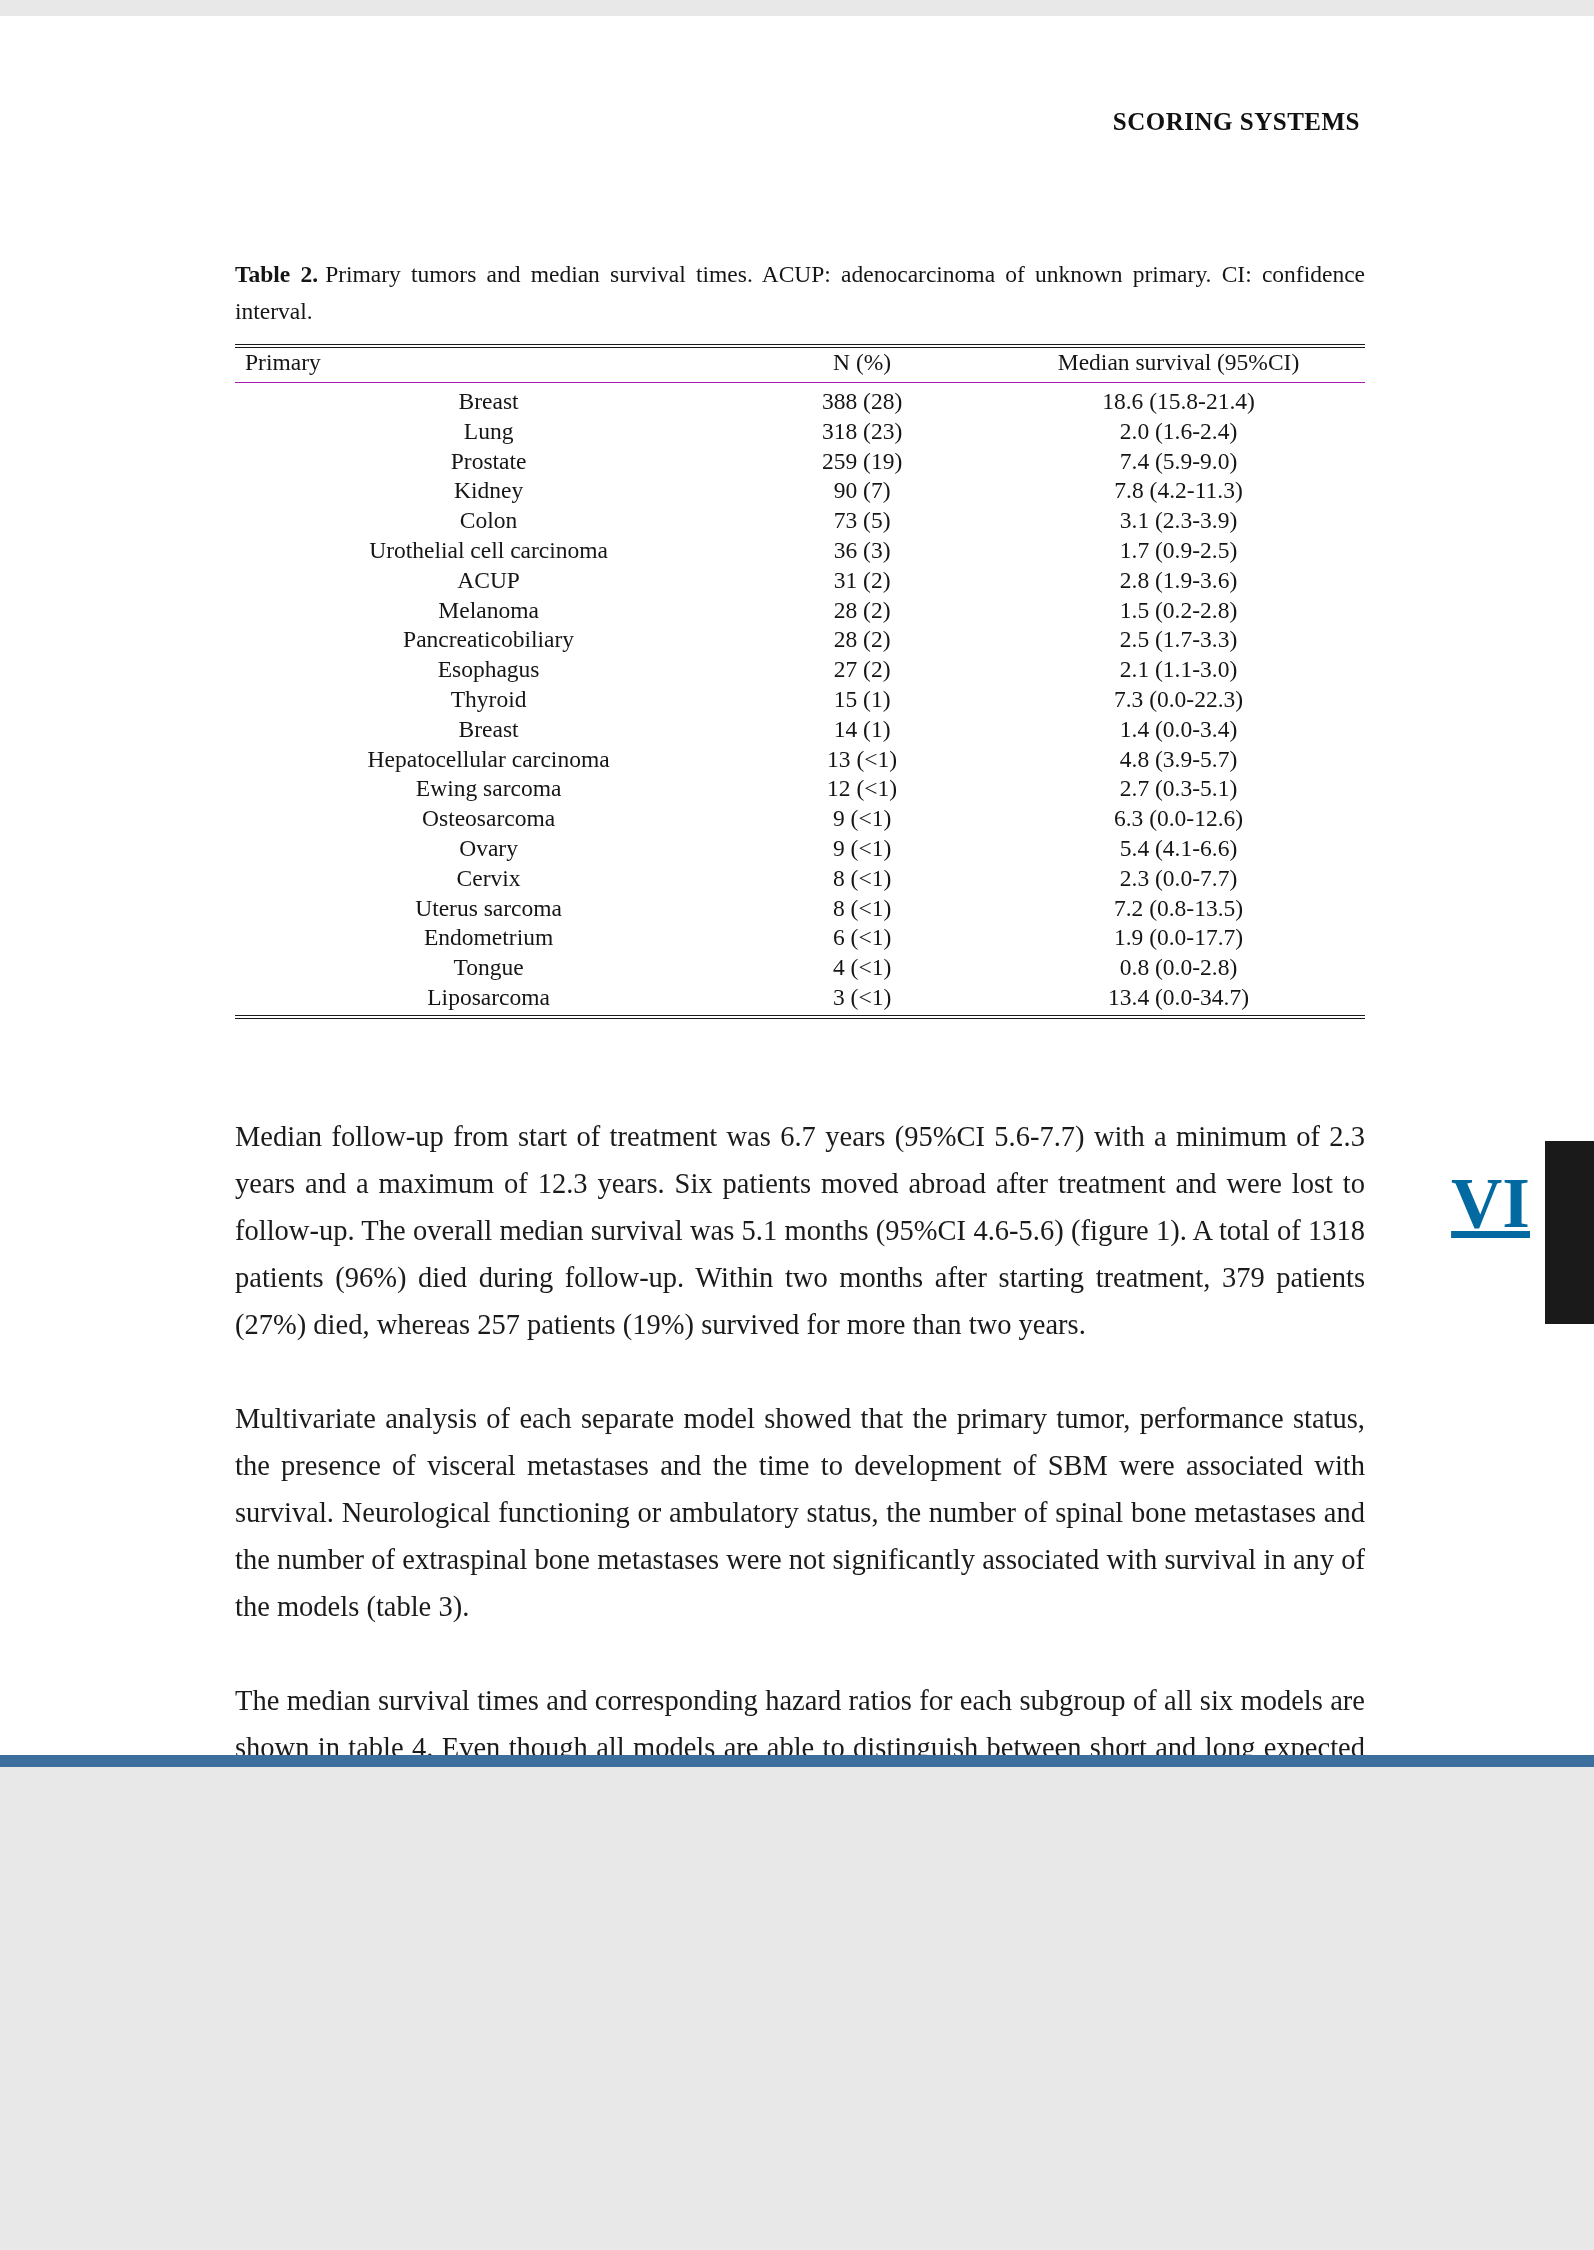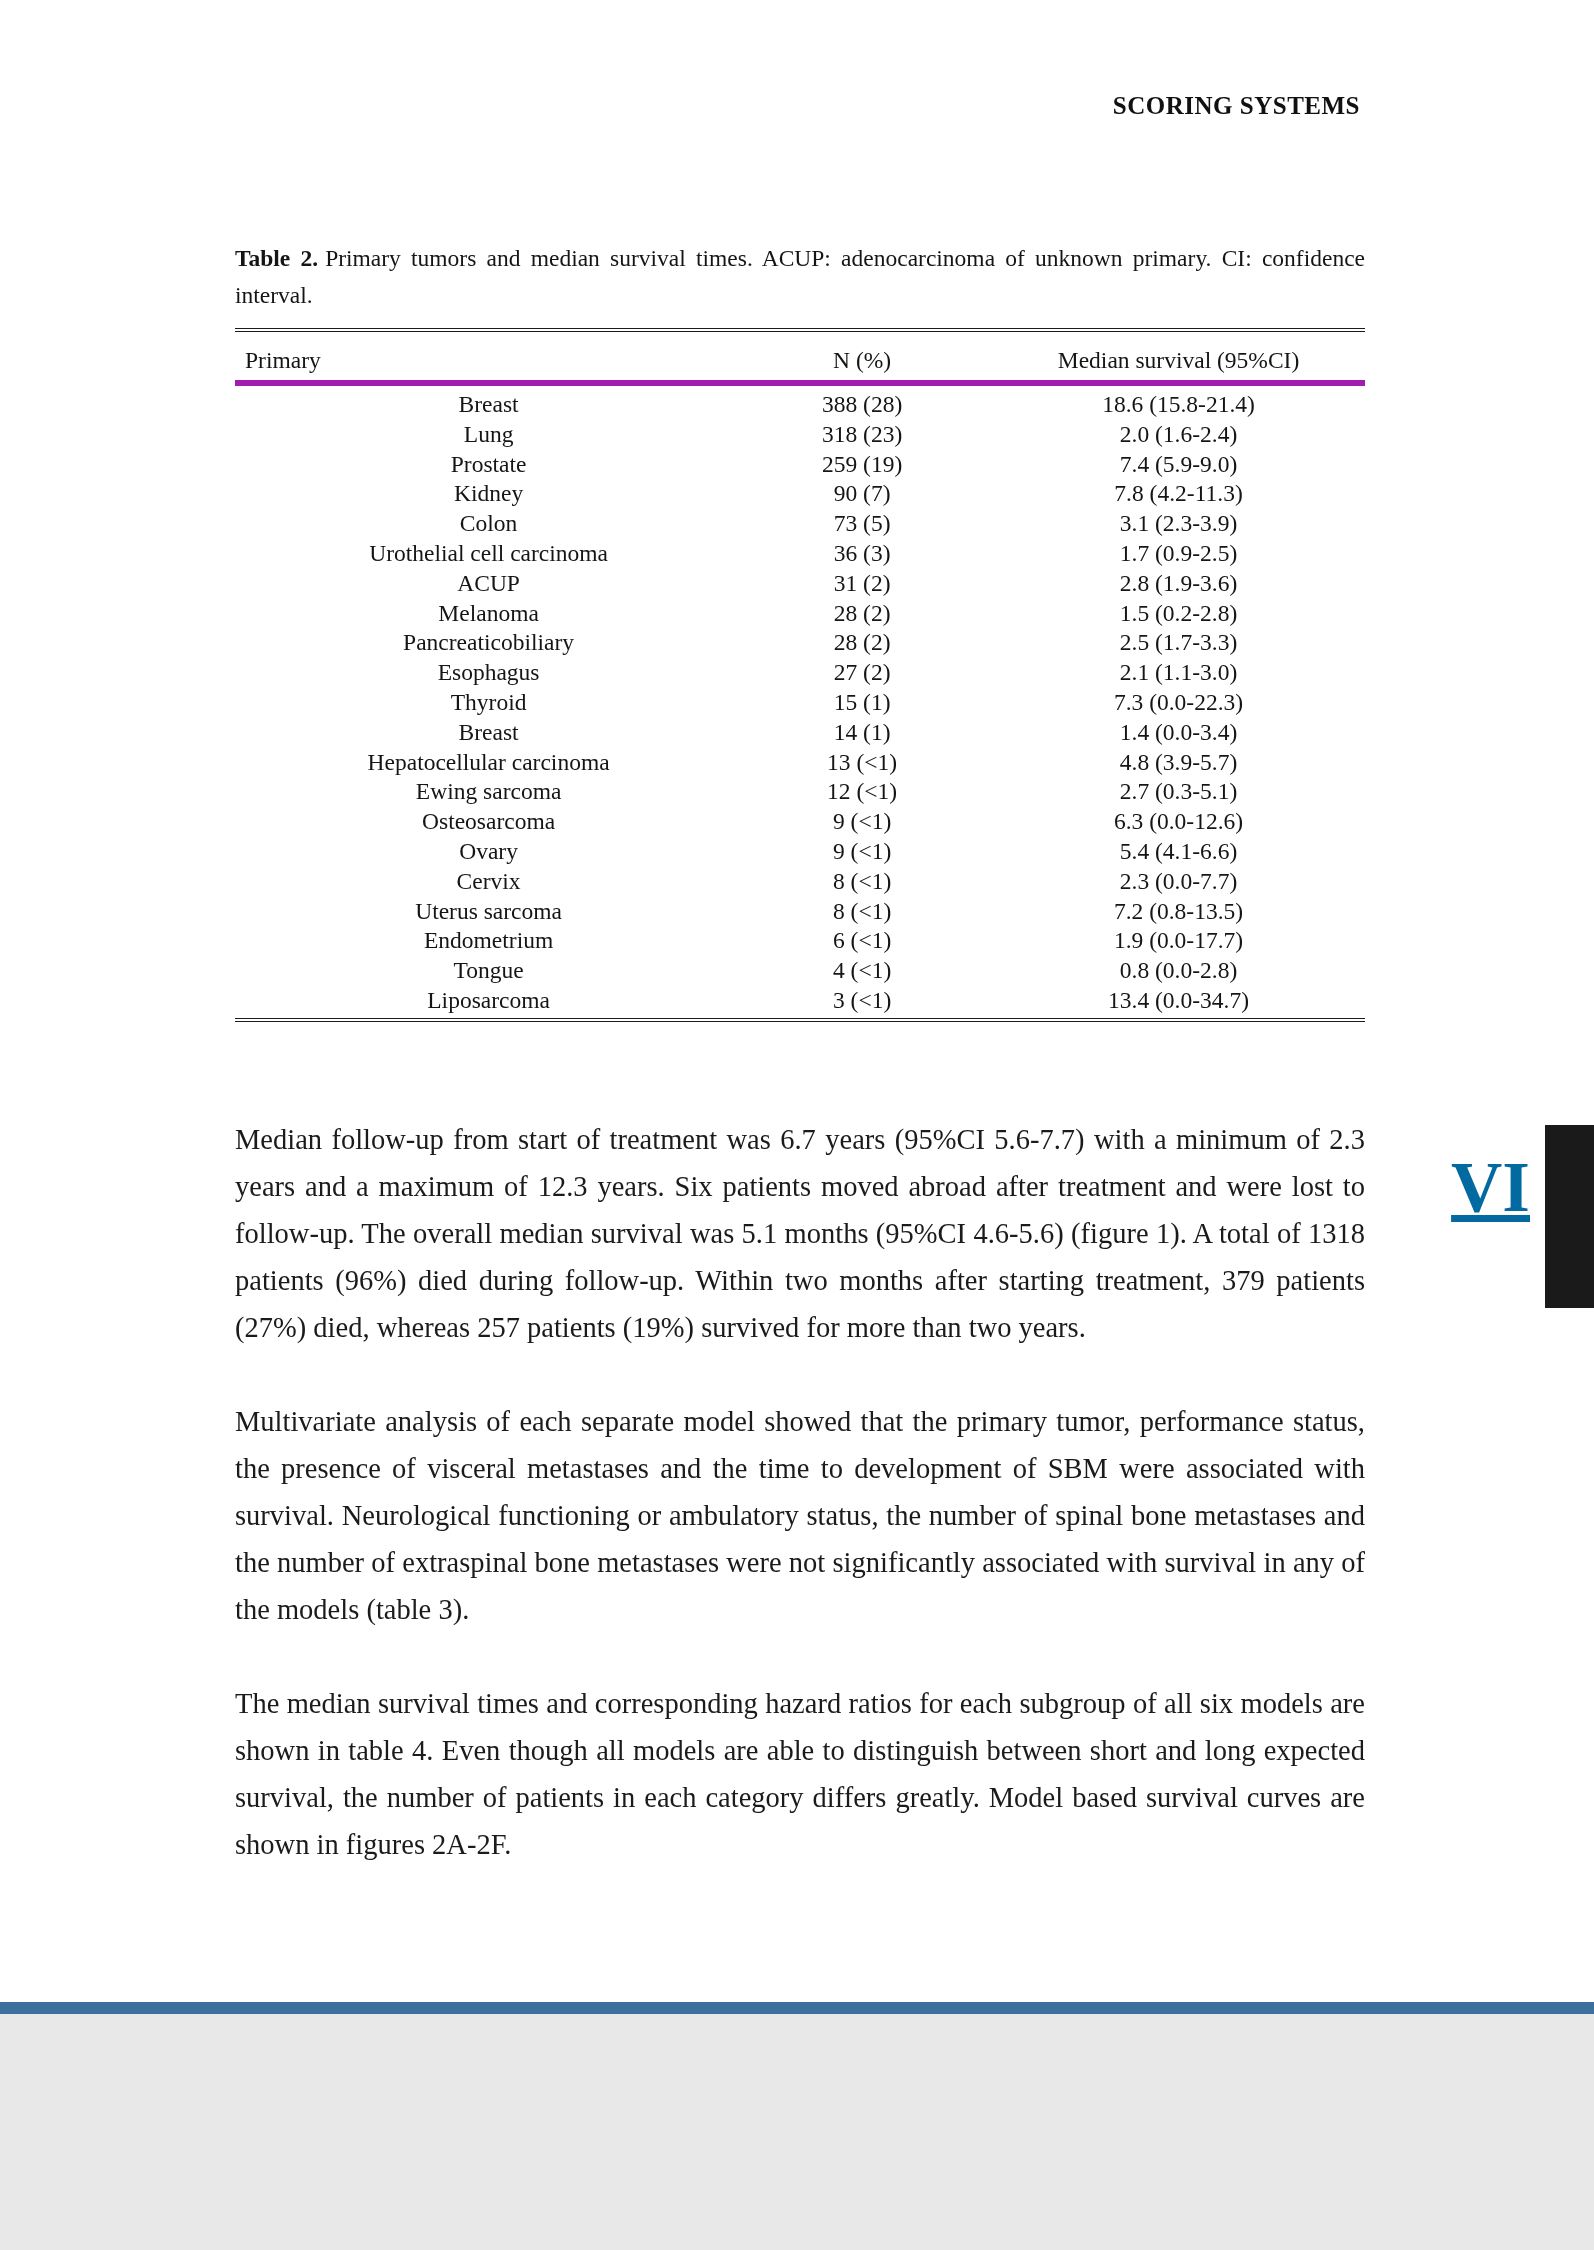--- a/index.html
+++ b/index.html
@@ -7,12 +7,12 @@
   .page {
     position: relative;
     width: 1594px;
-    height: 2014px;
+    height: 1751px;
     background: #ffffff;
     font-family: "Liberation Serif", serif;
     color: #1c1c1c;
     overflow: hidden;
-    margin: 0 auto;
+    margin: 16px auto;
   }
   .running-head {
     position: absolute;

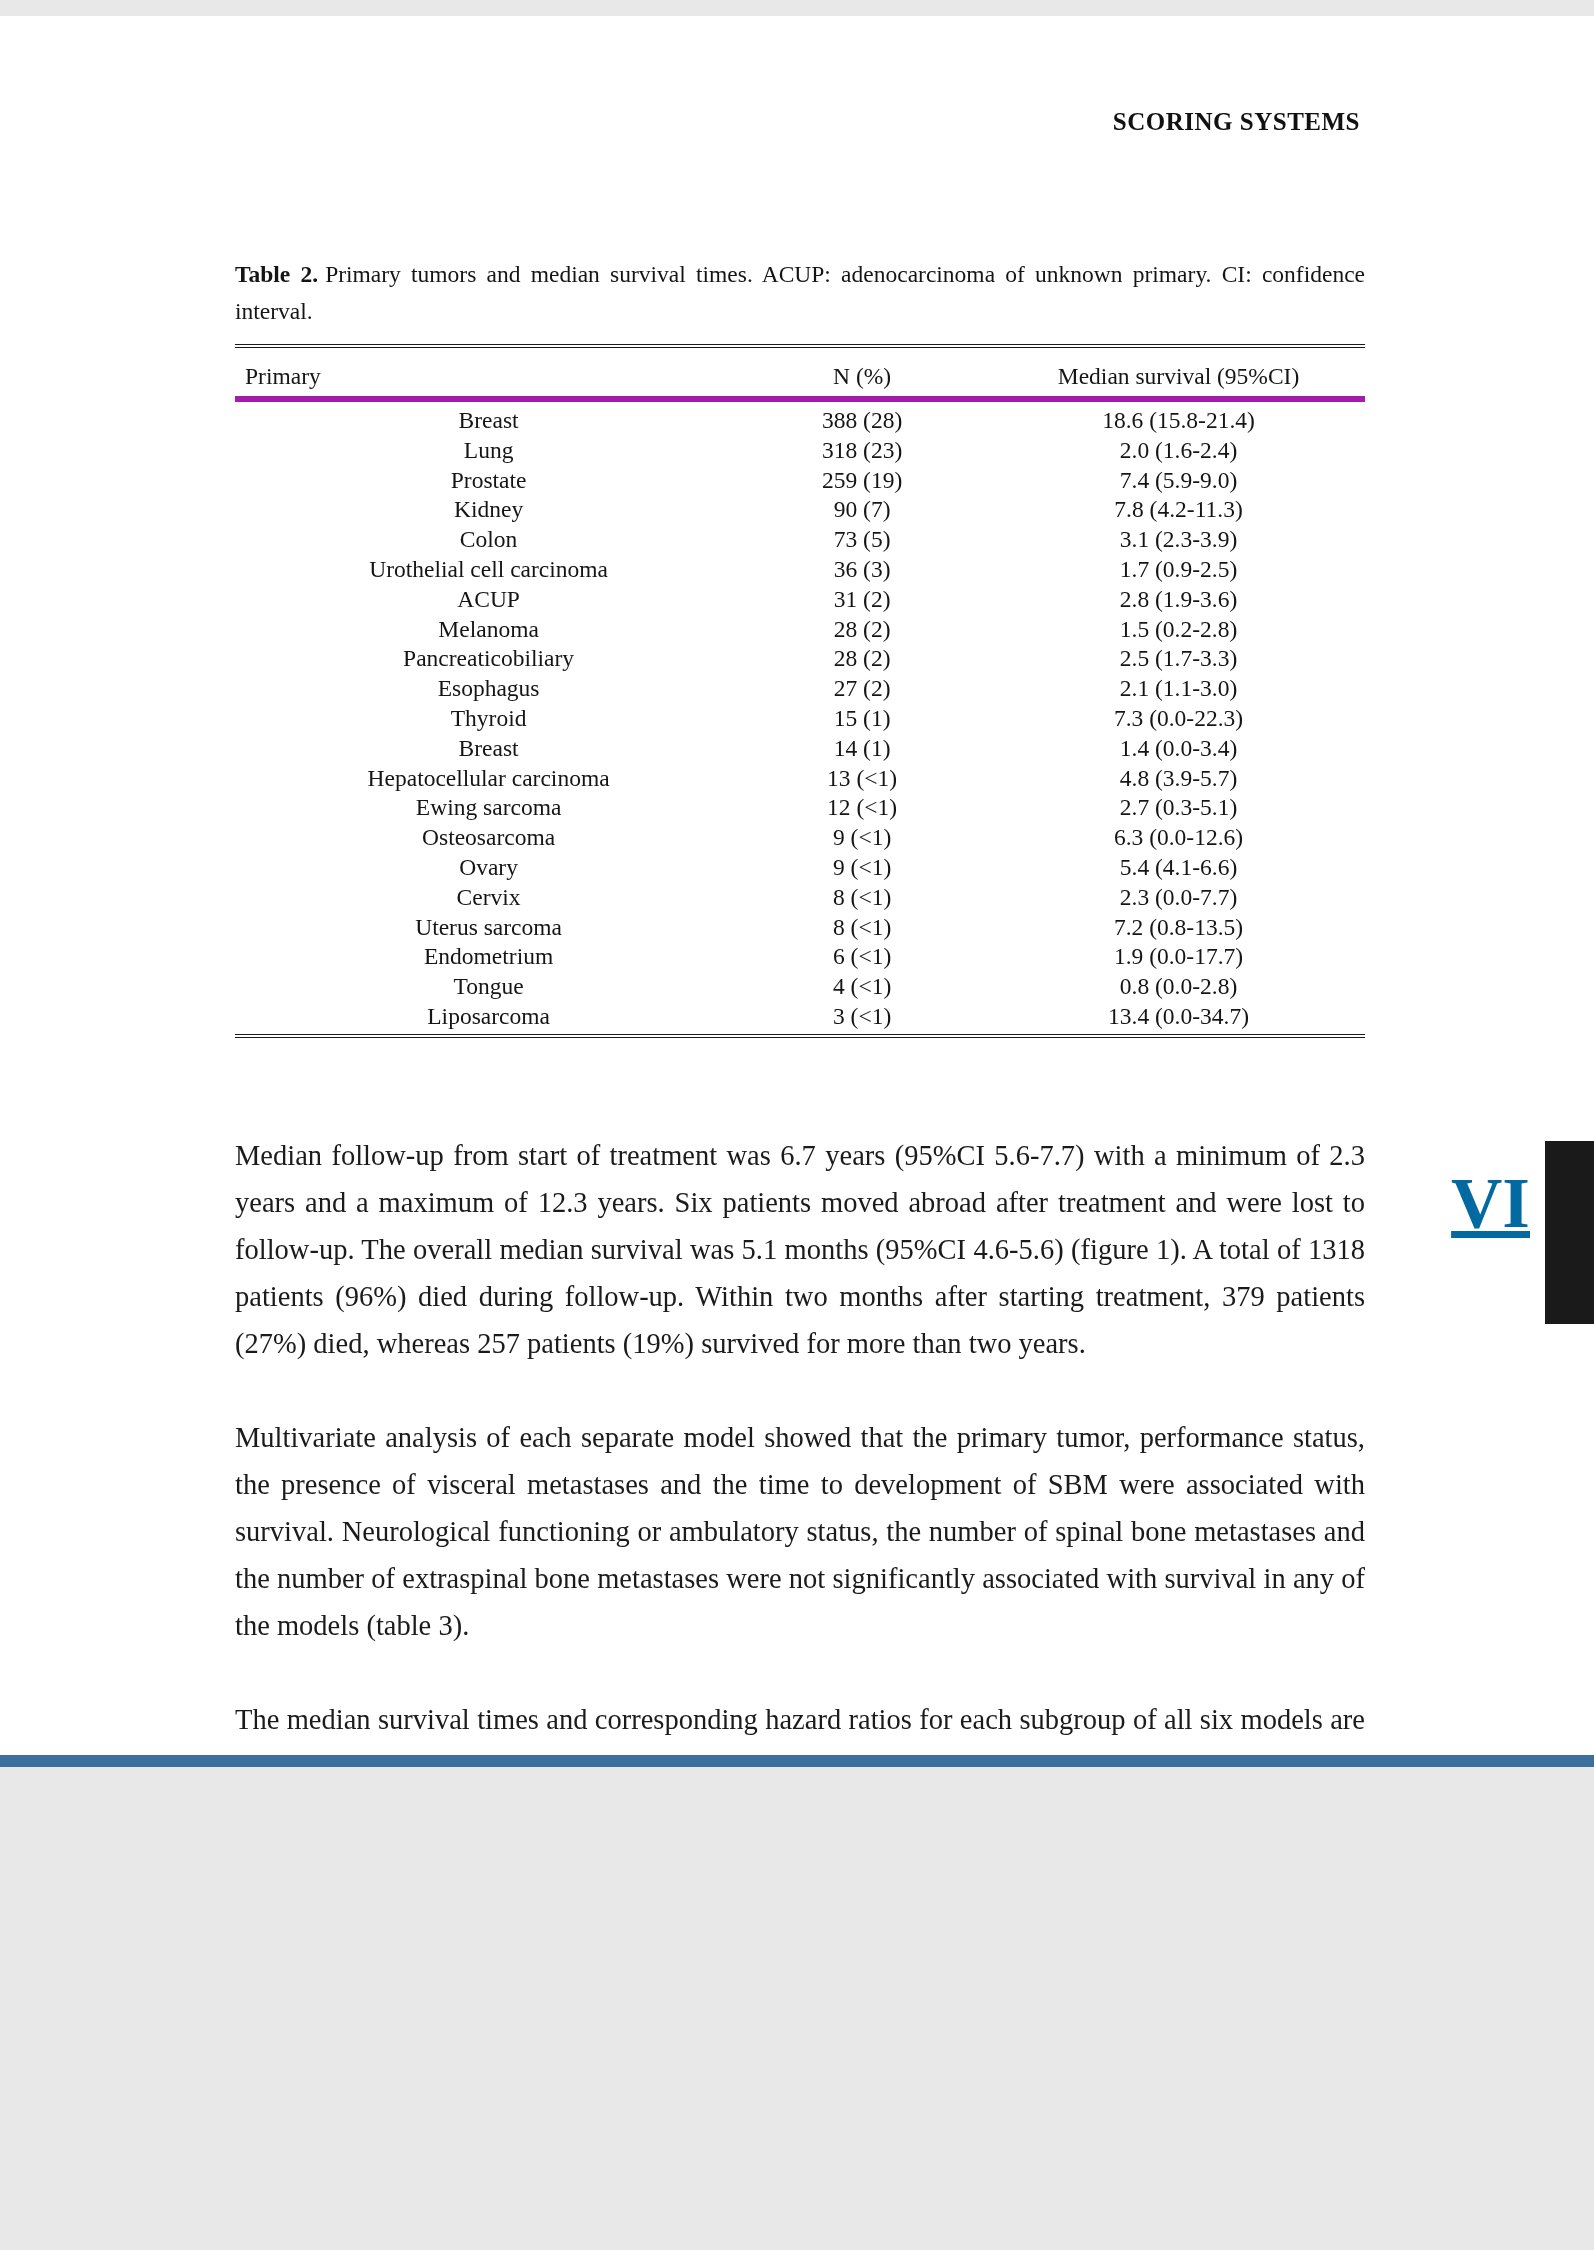--- a/index.html
+++ b/index.html
@@ -51,8 +51,8 @@
   table.survival-table thead th {
     font-weight: normal;
     text-align: center;
-    padding: 15px 0 6px 0;
-    border-bottom: 6px solid #a21caf;
+    padding: 1px 0 6px 0;
+    border-bottom: 1px solid #a21caf;
   }
   table.survival-table thead th:first-child { text-align: left; padding-left: 10px; }
   table.survival-table tbody td {

